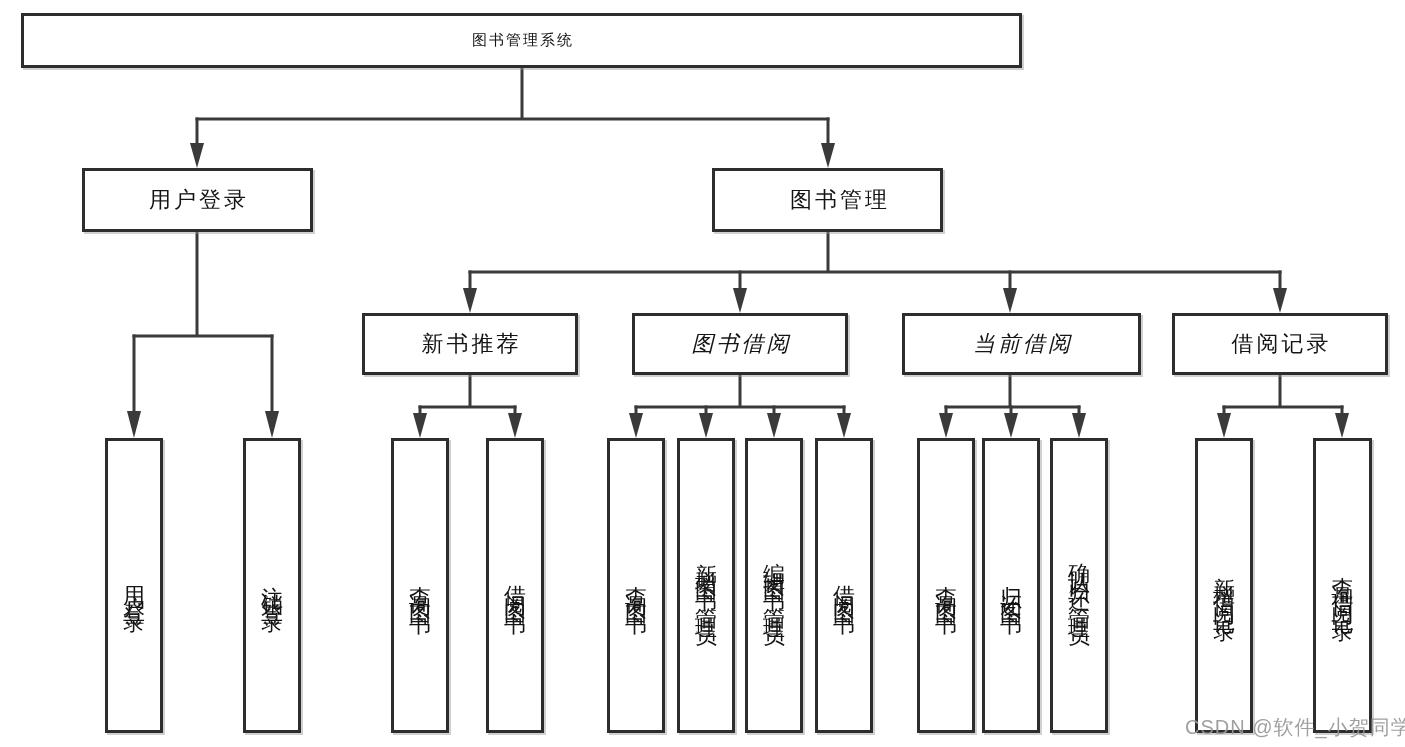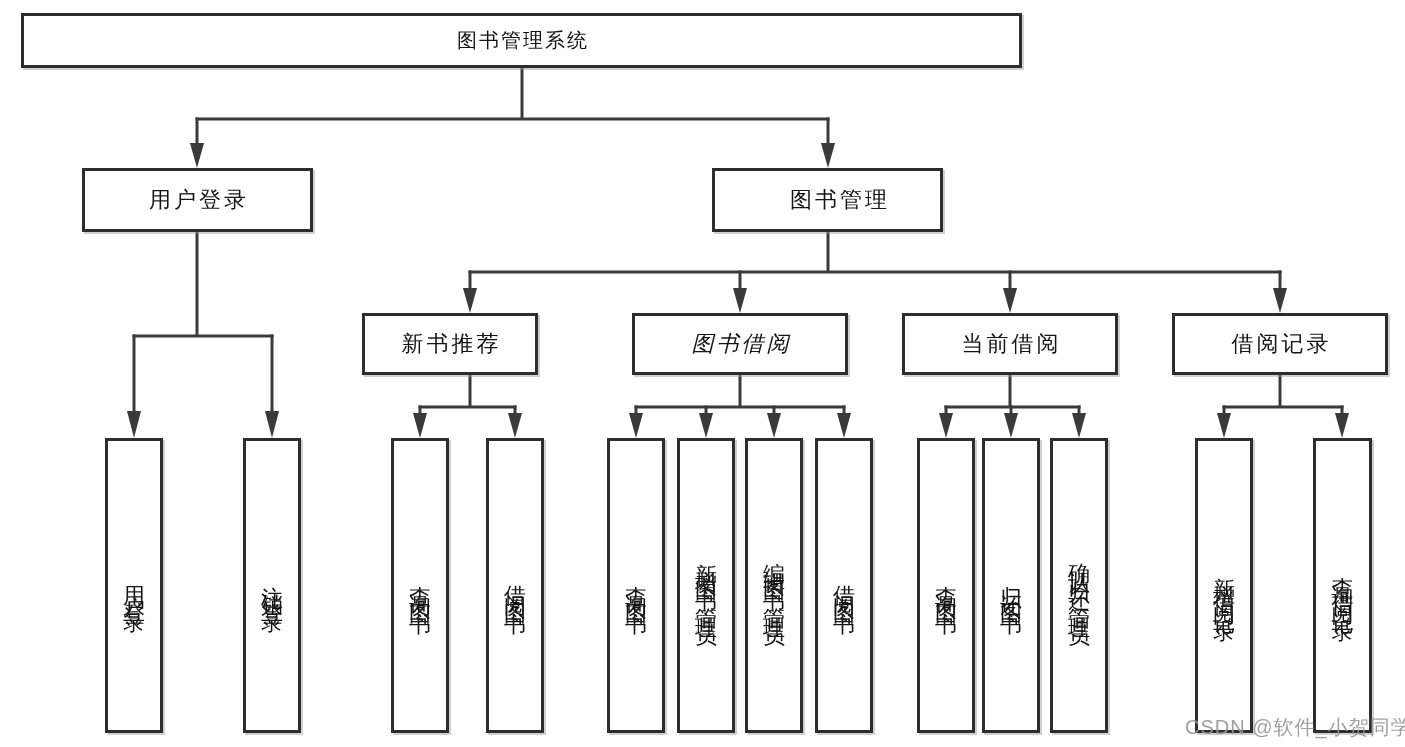--- a/index.html
+++ b/index.html
@@ -39,7 +39,7 @@
     text-indent: 3px;
   }
   .rootbox {
-    font-size: 20px;
+    font-size: 15px;
     letter-spacing: 2px;
   }
   .vbox {

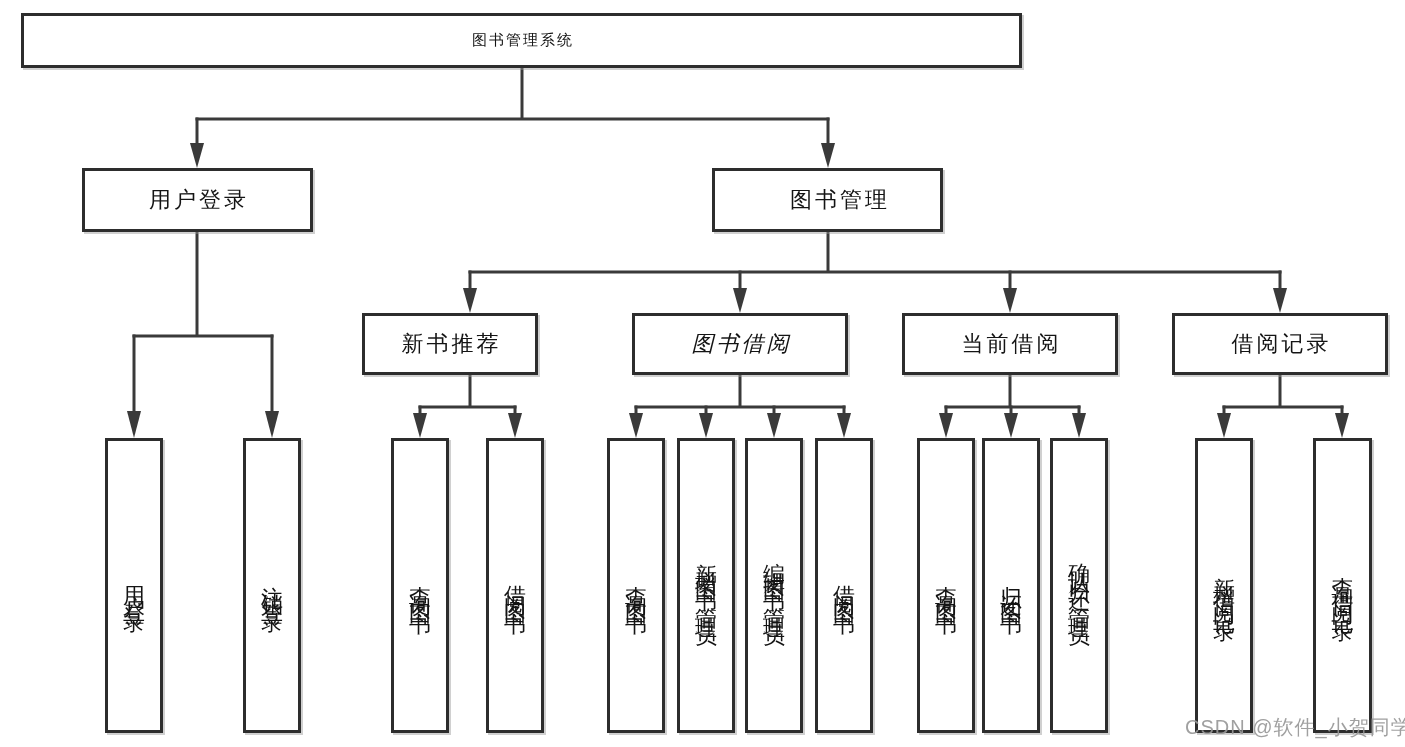--- a/index.html
+++ b/index.html
@@ -138,7 +138,7 @@
   <div class="node hbox" style="left:82px; top:168px; width:231px; height:64px;">用户登录</div>
   <div class="node hbox" style="left:712px; top:168px; width:231px; height:64px;padding-left:22px;">图书管理</div>
 
-  <div class="node hbox" style="left:362px; top:313px; width:176px; height:62px;">新书推荐</div>
+  <div class="node hbox" style="left:362px; top:313px; width:216px; height:62px;">新书推荐</div>
   <div class="node hbox" style="left:632px; top:313px; width:216px; height:62px;font-style:italic;">图书借阅</div>
   <div class="node hbox" style="left:902px; top:313px; width:216px; height:62px;">当前借阅</div>
   <div class="node hbox" style="left:1172px; top:313px; width:216px; height:62px;">借阅记录</div>

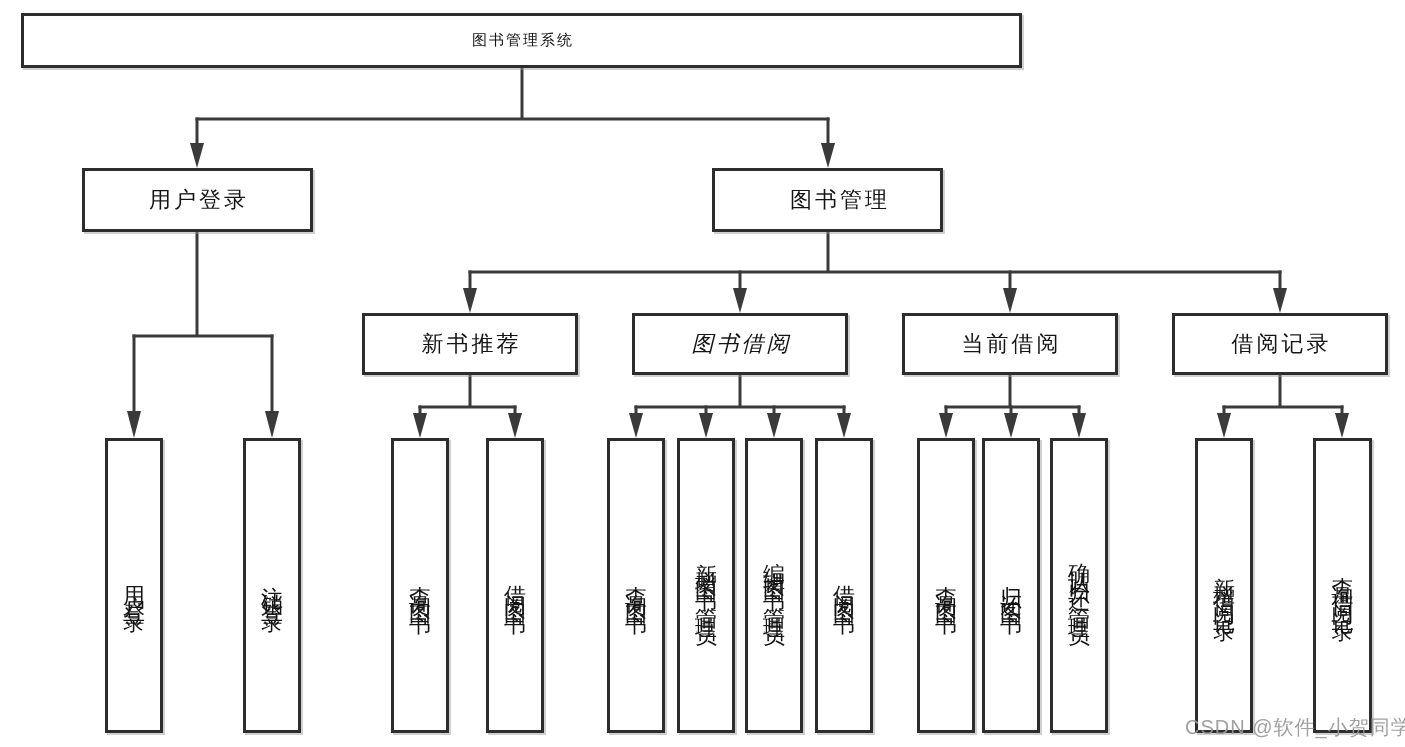--- a/index.html
+++ b/index.html
@@ -140,7 +140,7 @@
 
   <div class="node hbox" style="left:362px; top:313px; width:216px; height:62px;">新书推荐</div>
   <div class="node hbox" style="left:632px; top:313px; width:216px; height:62px;font-style:italic;">图书借阅</div>
-  <div class="node hbox" style="left:902px; top:313px; width:216px; height:62px;">当前借阅</div>
+  <div class="node hbox" style="left:902px; top:313px; width:239px; height:62px;font-style:italic;">当前借阅</div>
   <div class="node hbox" style="left:1172px; top:313px; width:216px; height:62px;">借阅记录</div>
 
   <div class="node vbox" style="left:105px; top:438px; width:58px; height:295px;">用户登录</div>

